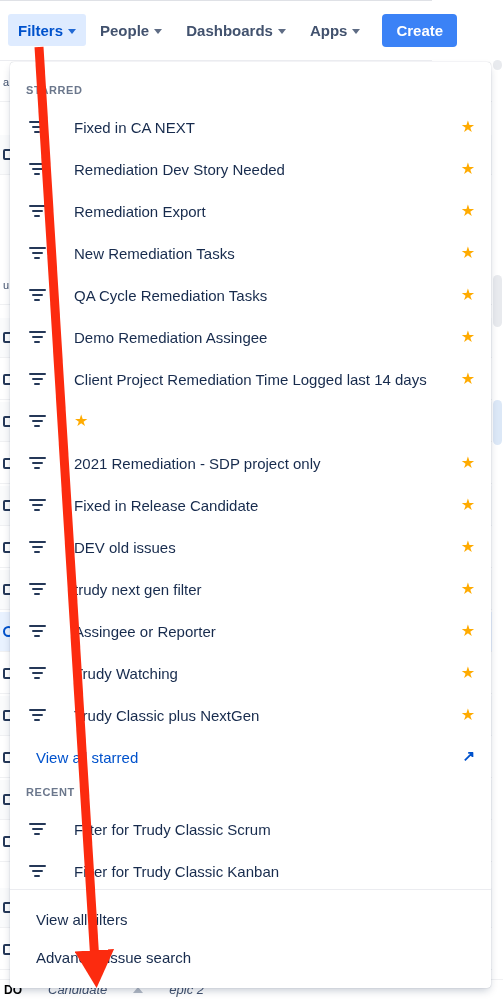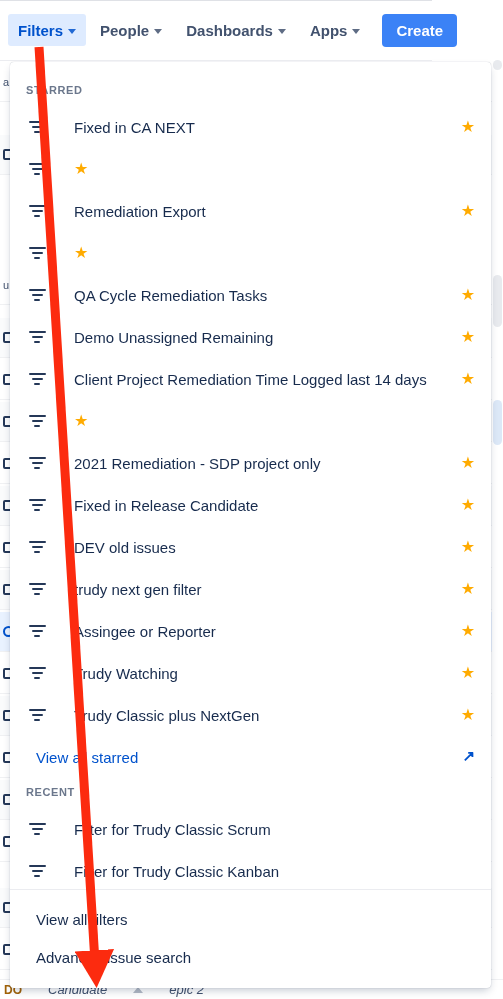--- a/index.html
+++ b/index.html
@@ -381,6 +381,7 @@
               <i></i>
               <i></i>
             </span>
+            <span class="dd-label">Remediation Dev Story Needed</span>
             <span class="star">★</span>
           </div>
           <div class="dd-item">

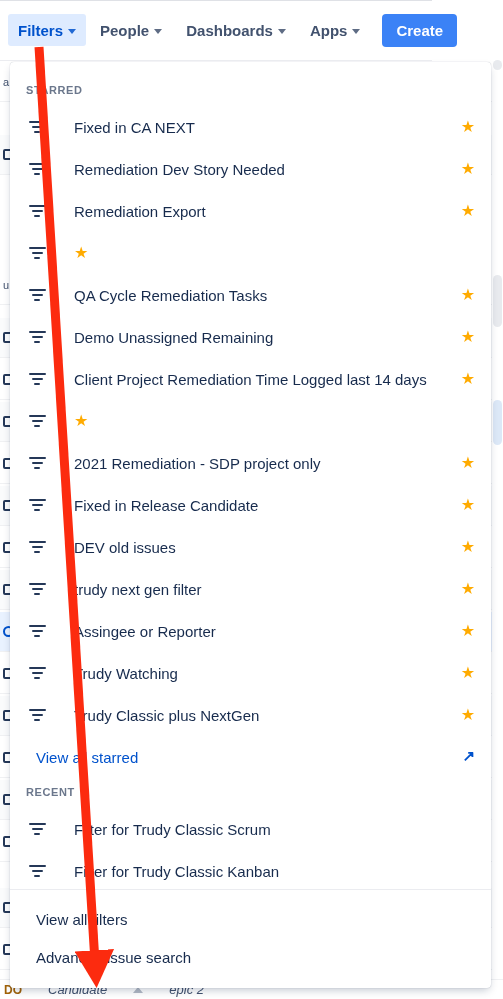--- a/index.html
+++ b/index.html
@@ -399,6 +399,7 @@
               <i></i>
               <i></i>
             </span>
+            <span class="dd-label">New Remediation Tasks</span>
             <span class="star">★</span>
           </div>
           <div class="dd-item">

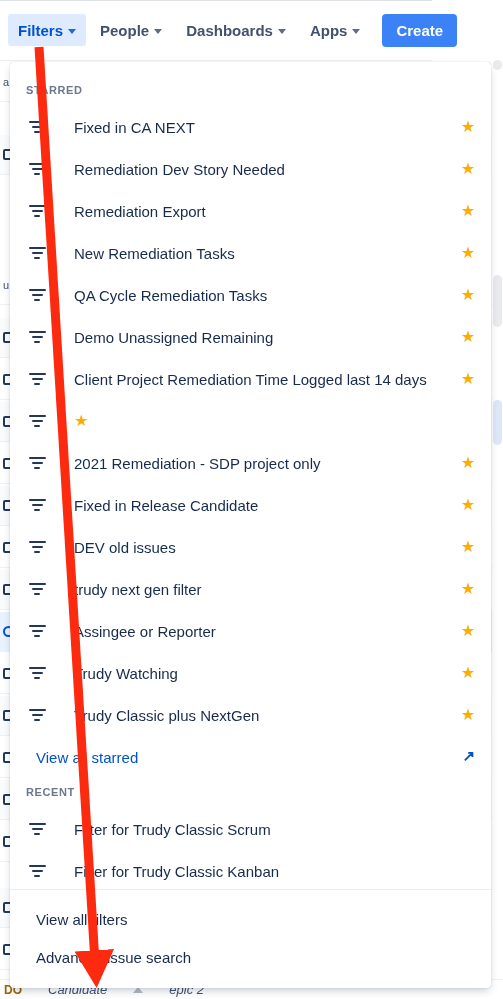--- a/index.html
+++ b/index.html
@@ -417,7 +417,7 @@
               <i></i>
               <i></i>
             </span>
-            <span class="dd-label">Demo Unassigned Remaining</span>
+            <span class="dd-label">Demo Remediation Assingee</span>
             <span class="star">★</span>
           </div>
           <div class="dd-item">

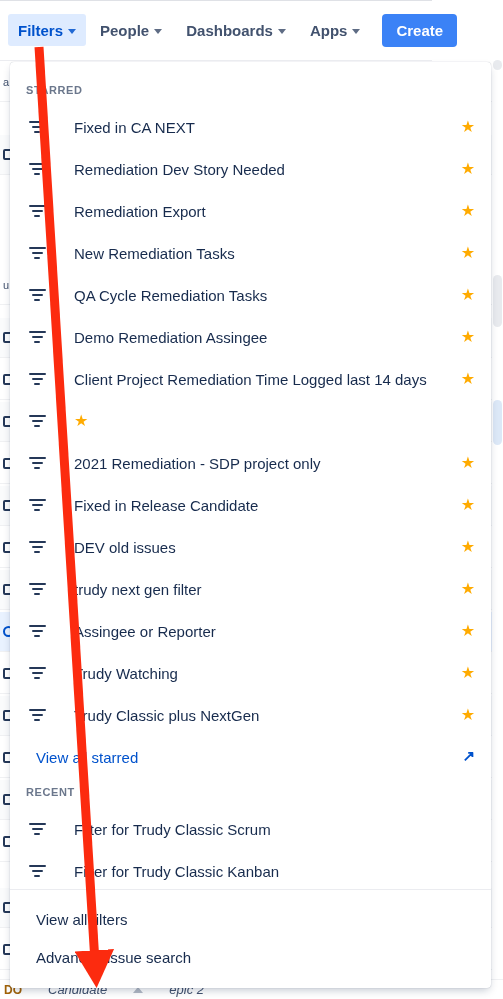--- a/index.html
+++ b/index.html
@@ -81,7 +81,7 @@
     background: #ffffff;
     border-top: 1px solid #f0f1f3;
   }
-  .bg-bottom-row .code { font-style: normal; font-weight: 700; color: #a16207; font-size: 12px; }
+  .bg-bottom-row .code { font-style: normal; font-weight: 700; color: #000000; font-size: 12px; }
   .bg-chev {
     width: 0; height: 0;
     border-left: 5px solid transparent;

